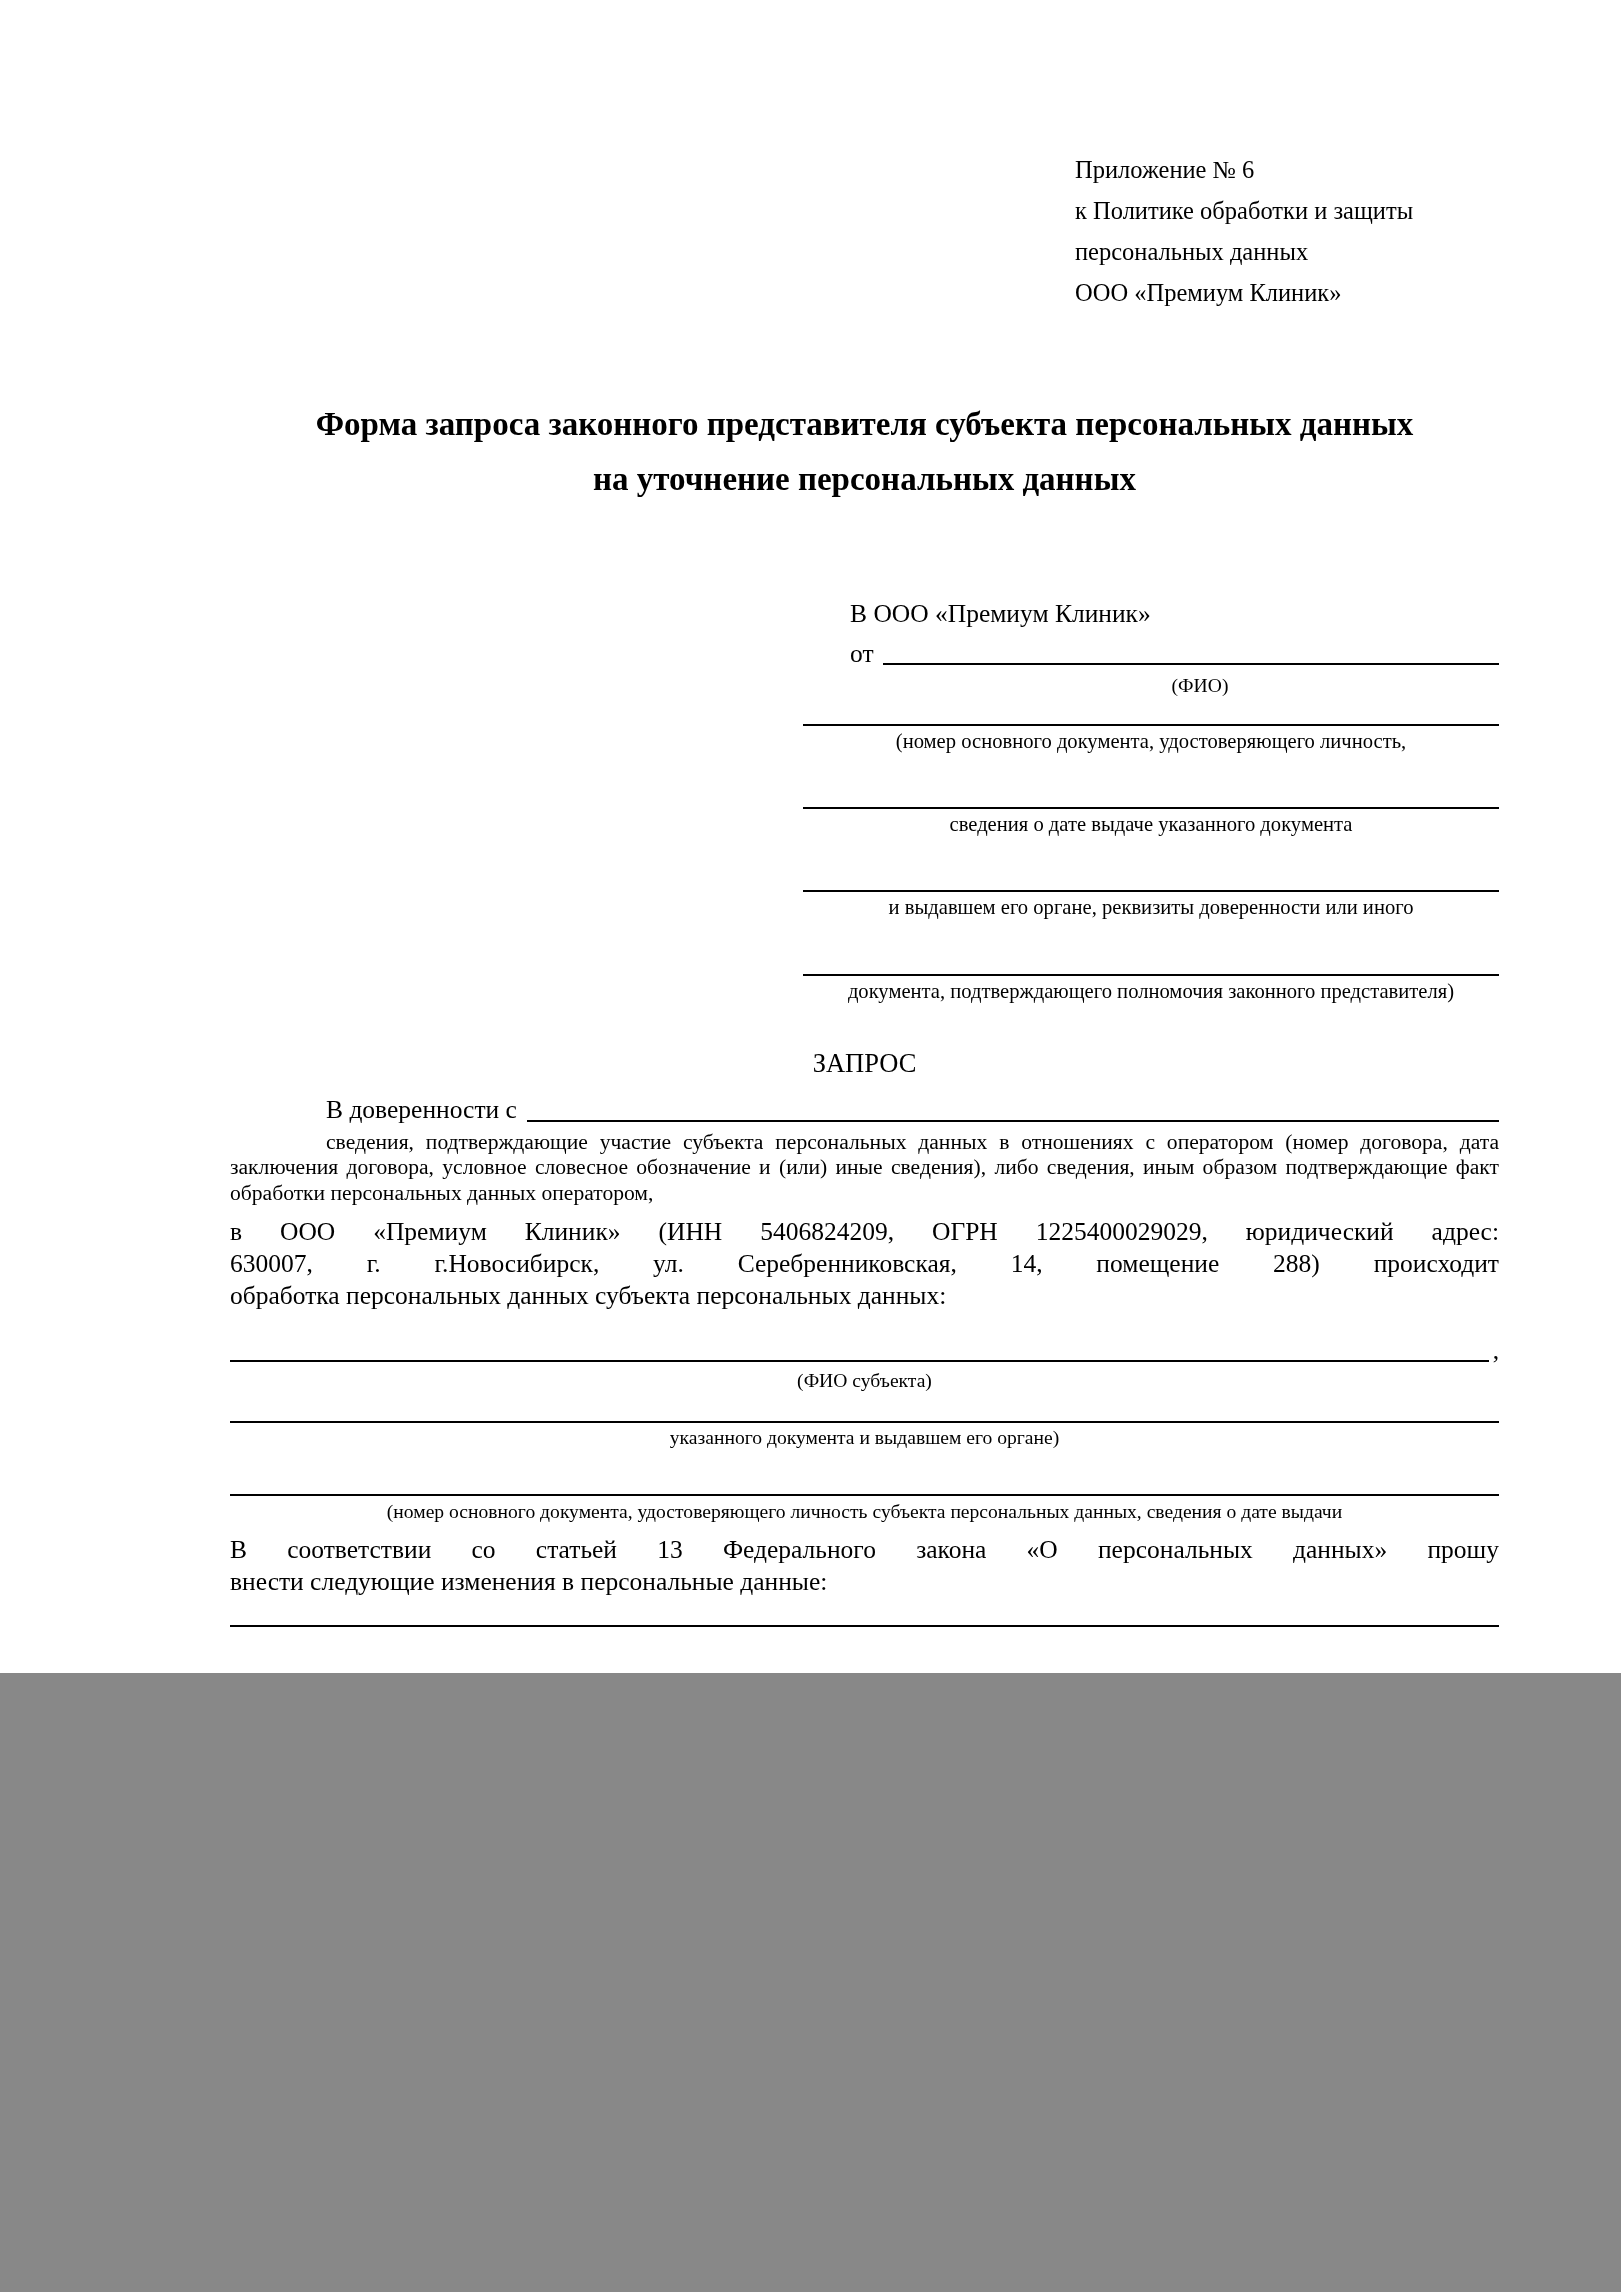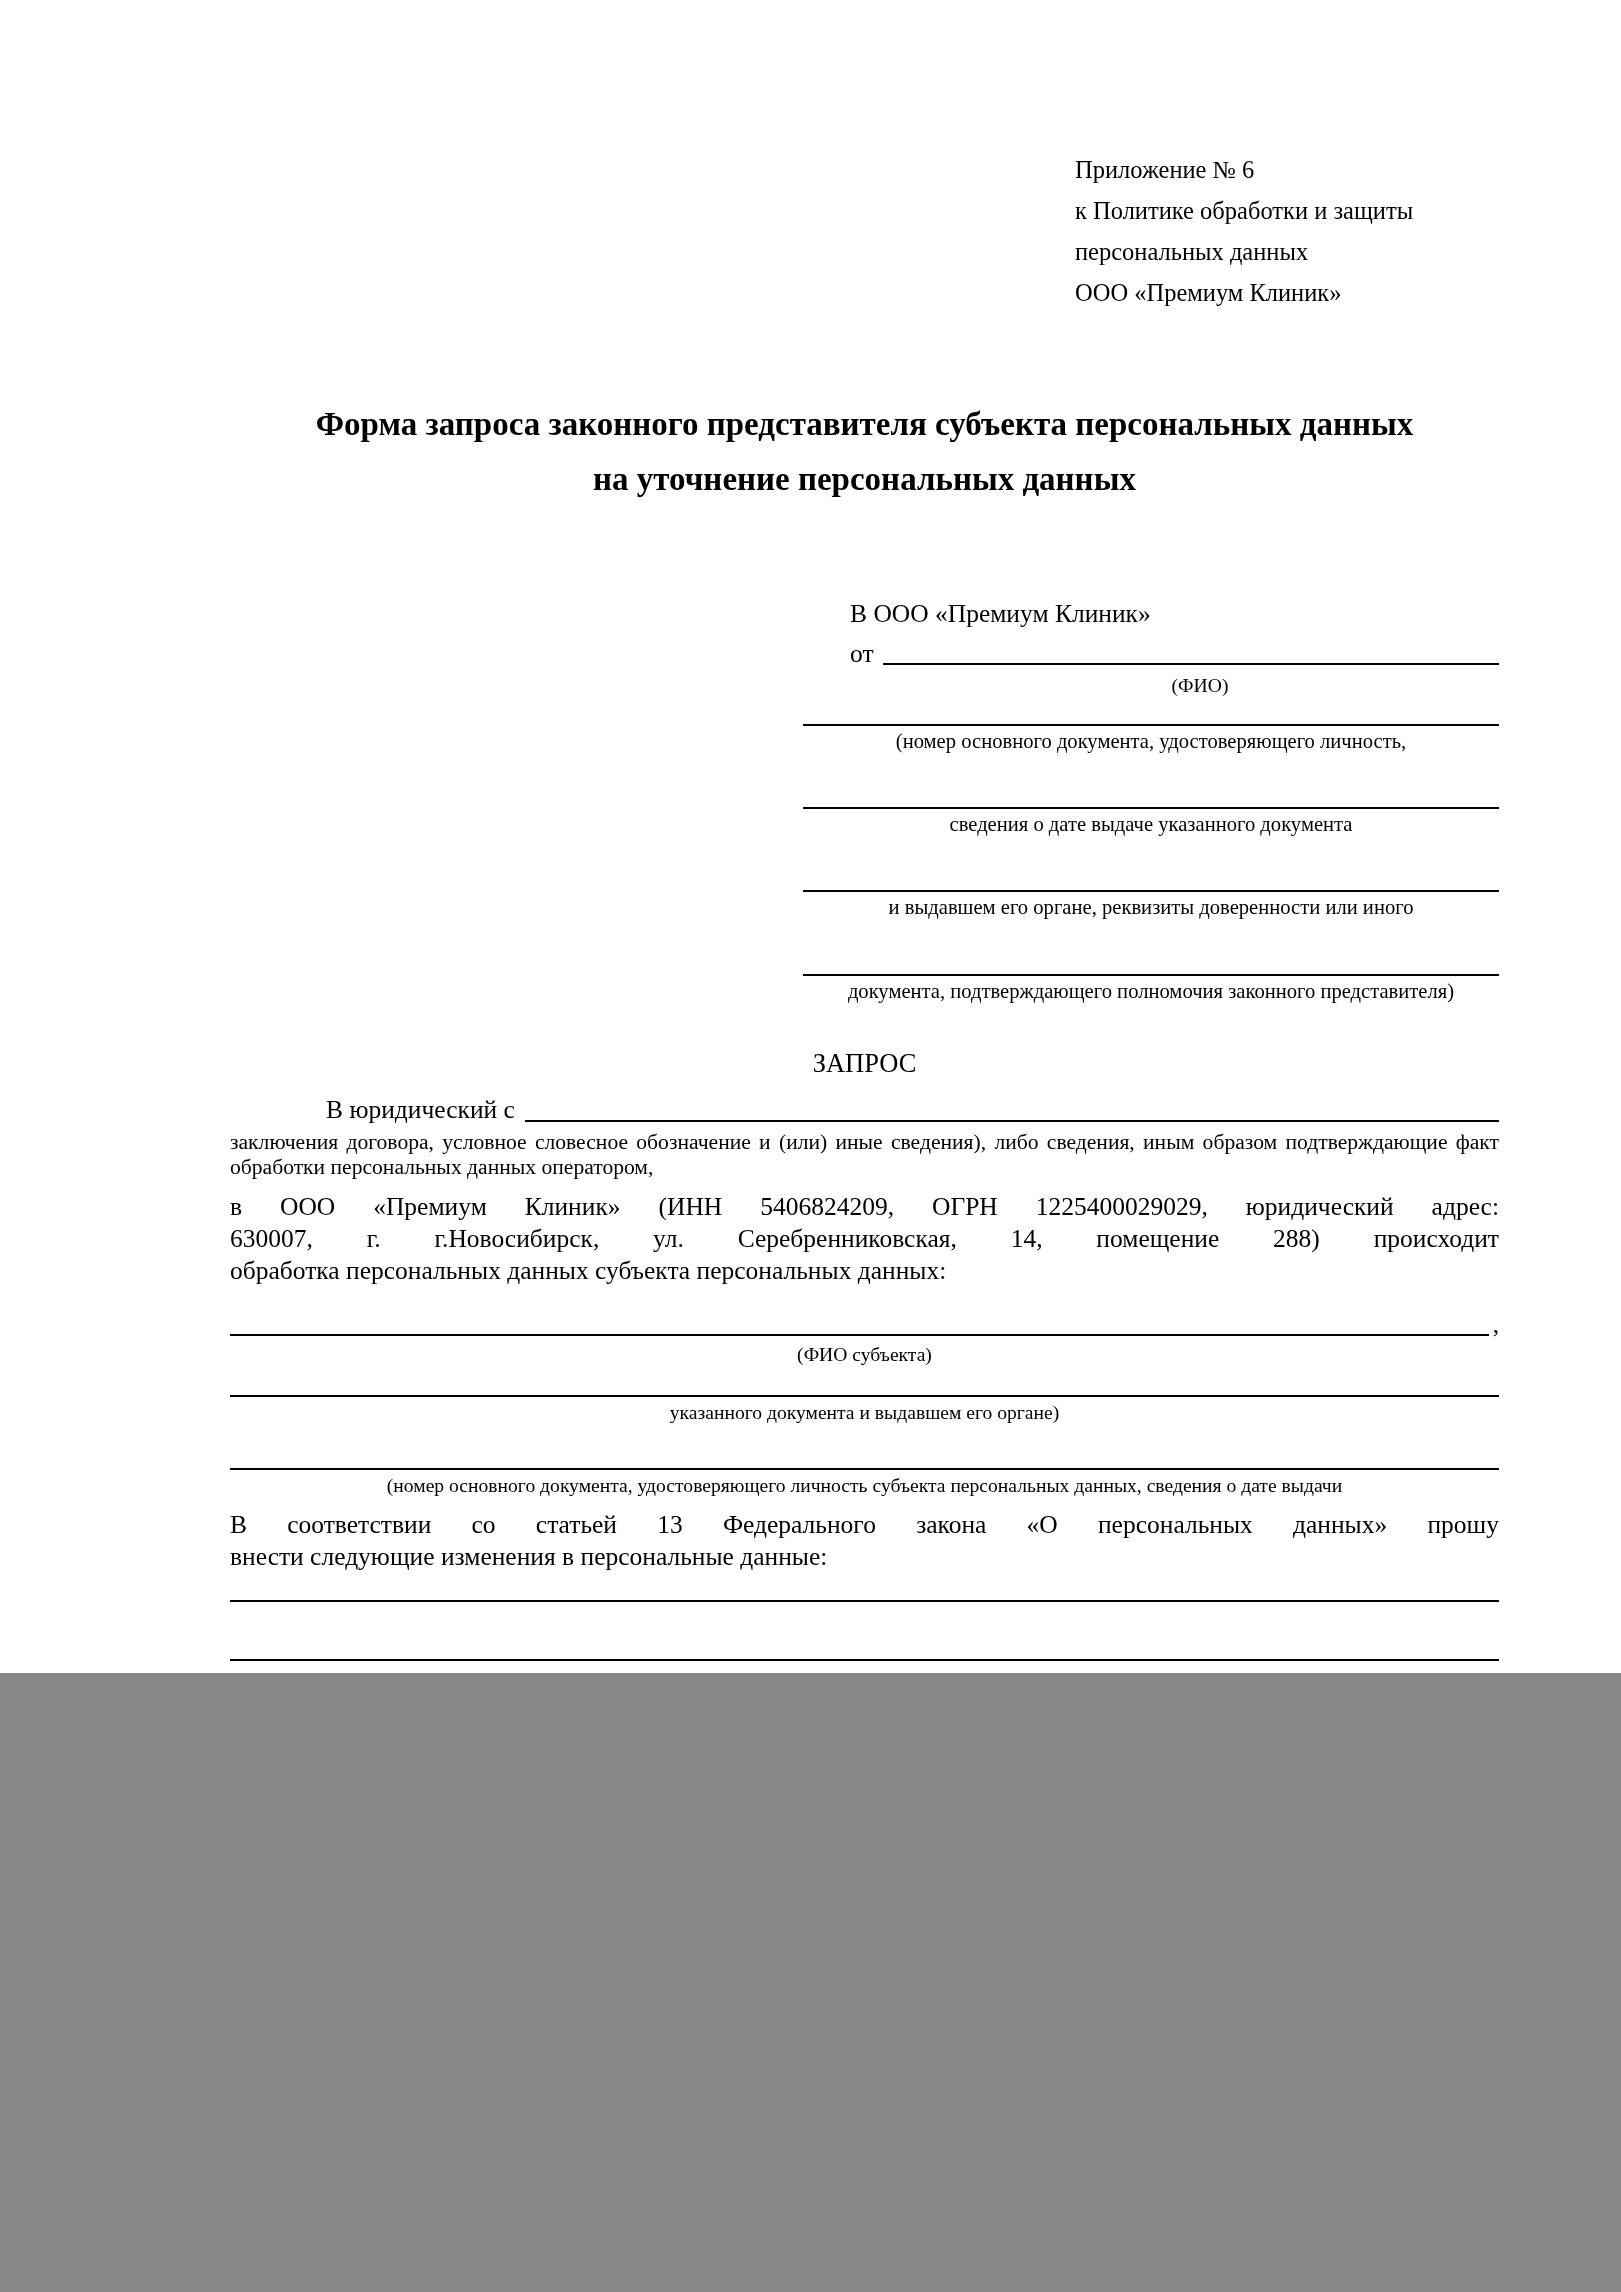--- a/index.html
+++ b/index.html
@@ -120,7 +120,7 @@
     <div class="zapros">ЗАПРОС</div>
 
     <div class="sootv-row">
-      <span class="lbl">В юридический с</span>
+      <span class="lbl">В доверенности с</span>
       <span class="fill-line"></span>
     </div>
 

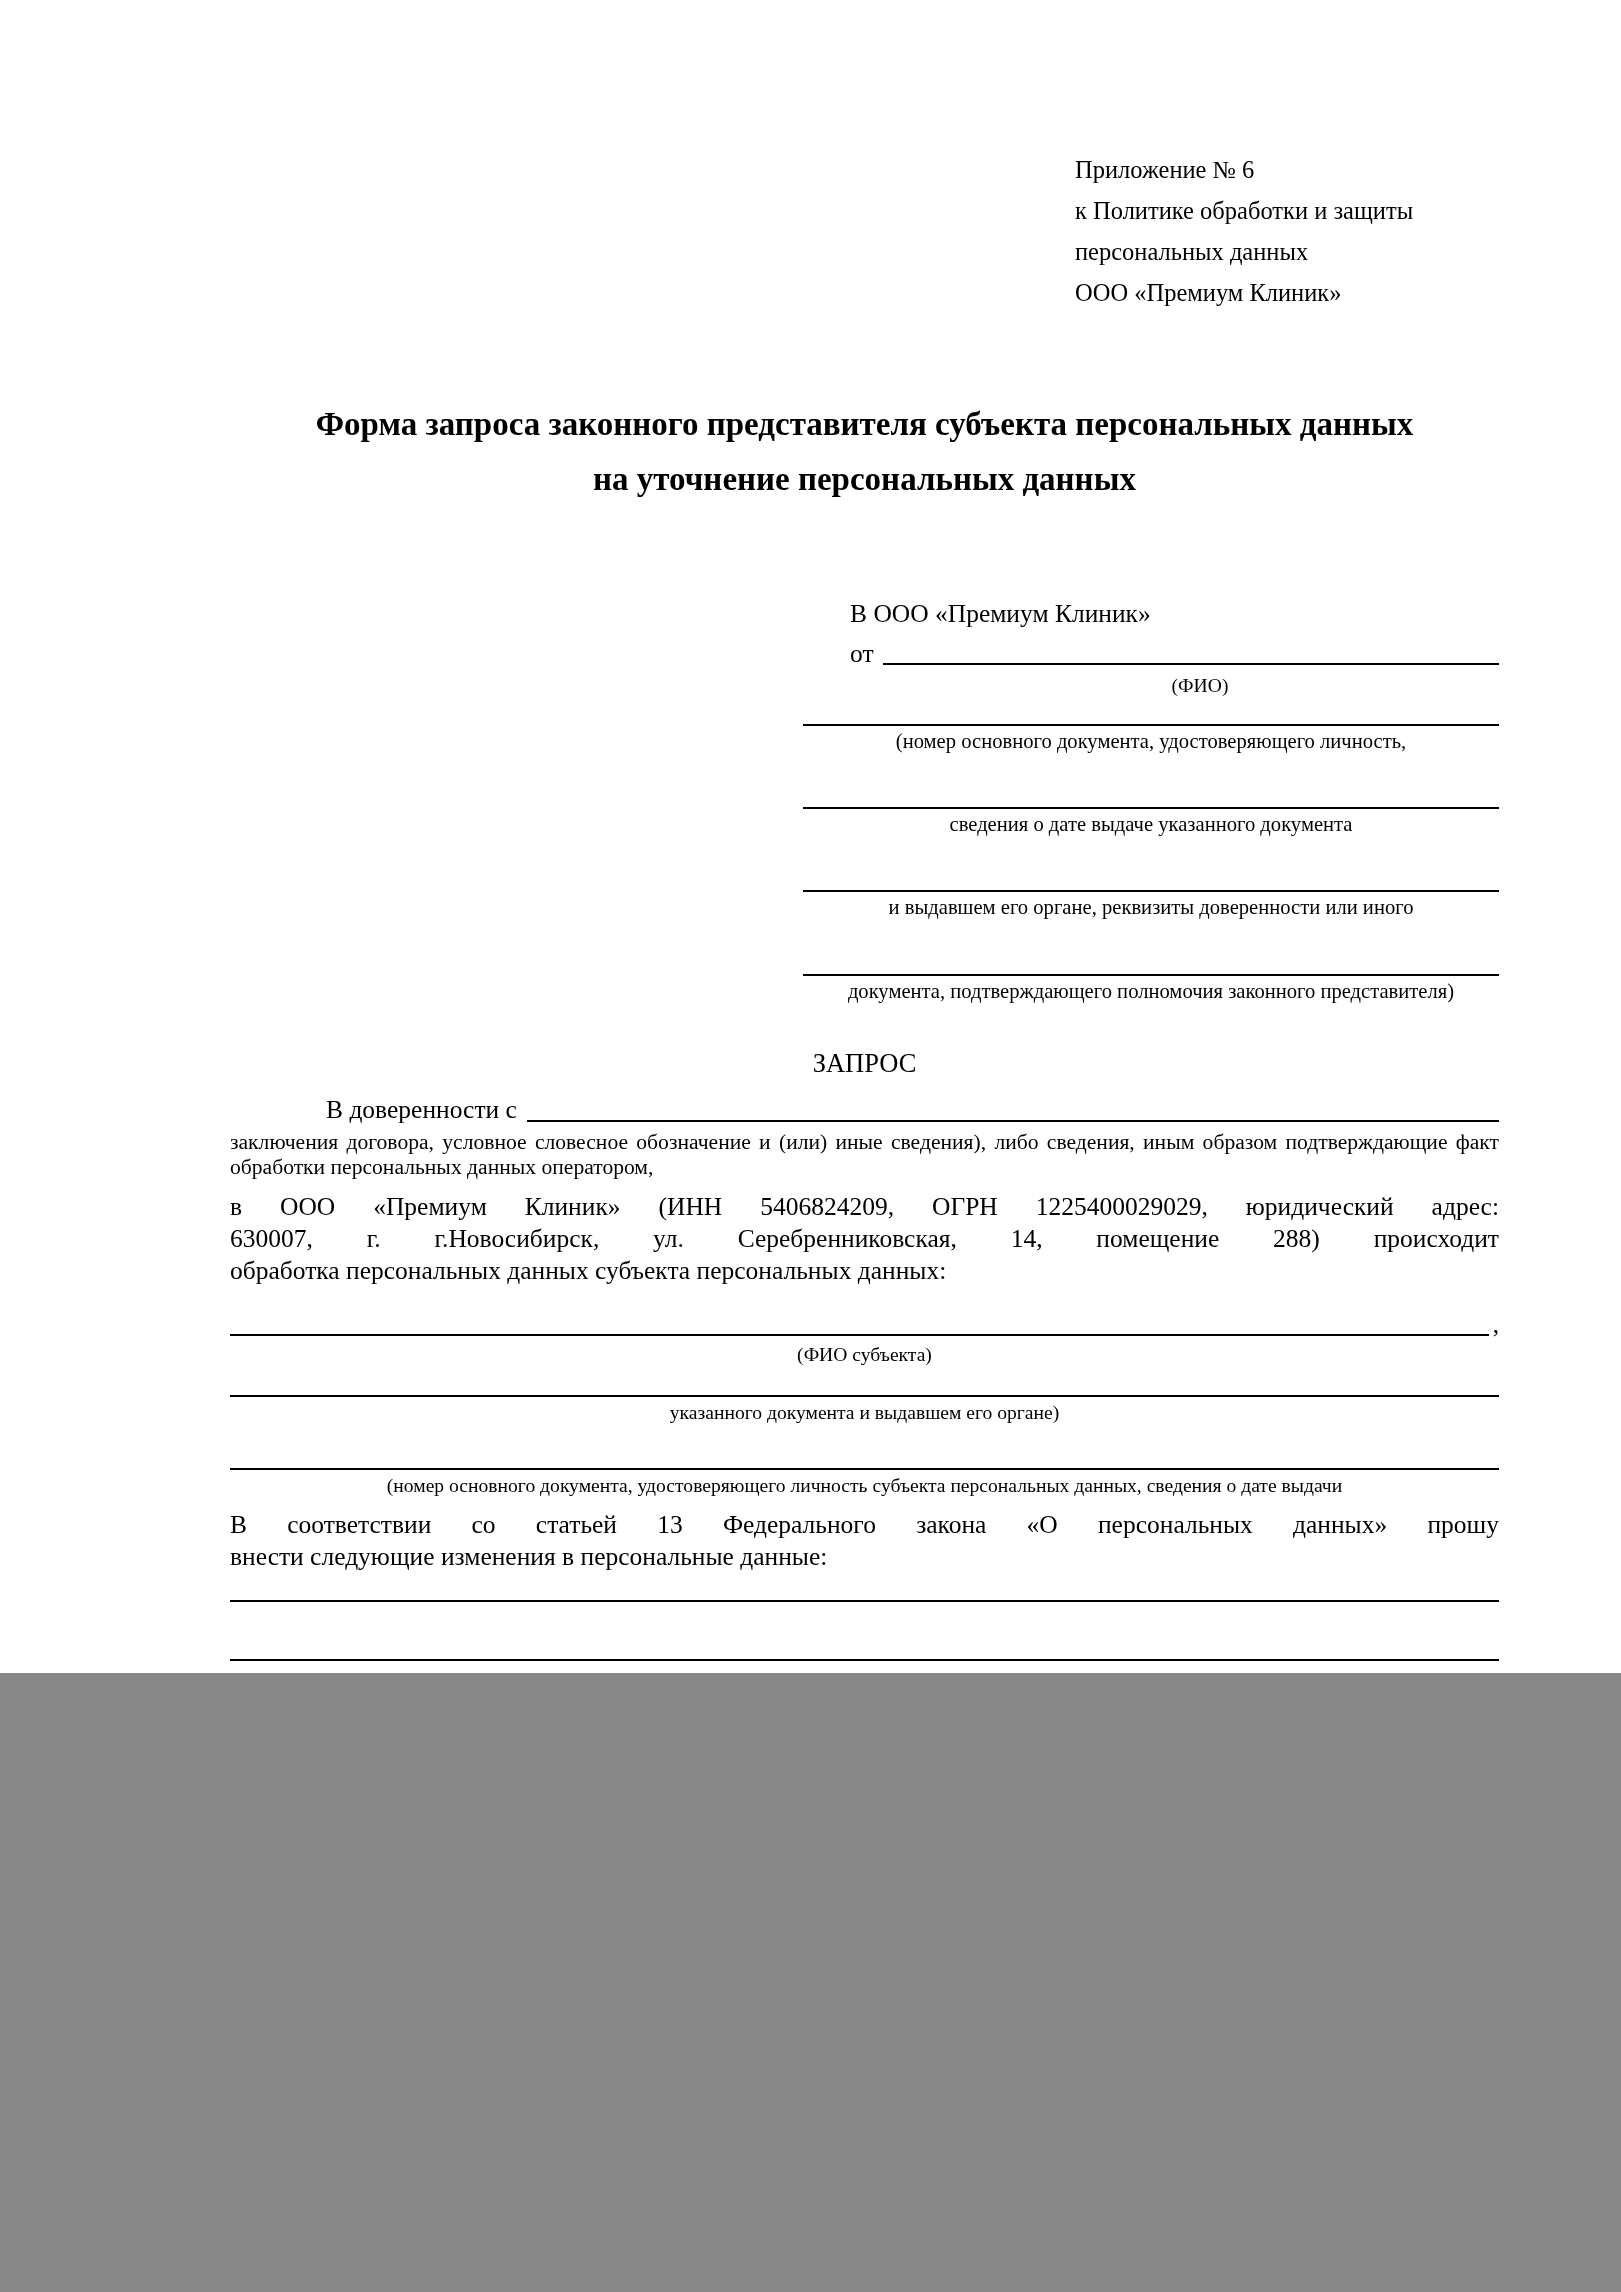--- a/index.html
+++ b/index.html
@@ -125,6 +125,7 @@
     </div>
 
     <div class="fineprint">
+      <div class="fp-line fp-first">сведения, подтверждающие участие субъекта персональных данных в отношениях с оператором (номер договора, дата</div>
       <div class="fp-line">заключения договора, условное словесное обозначение и (или) иные сведения), либо сведения, иным образом подтверждающие факт</div>
       <div class="fp-line fp-last">обработки персональных данных оператором,</div>
     </div>

